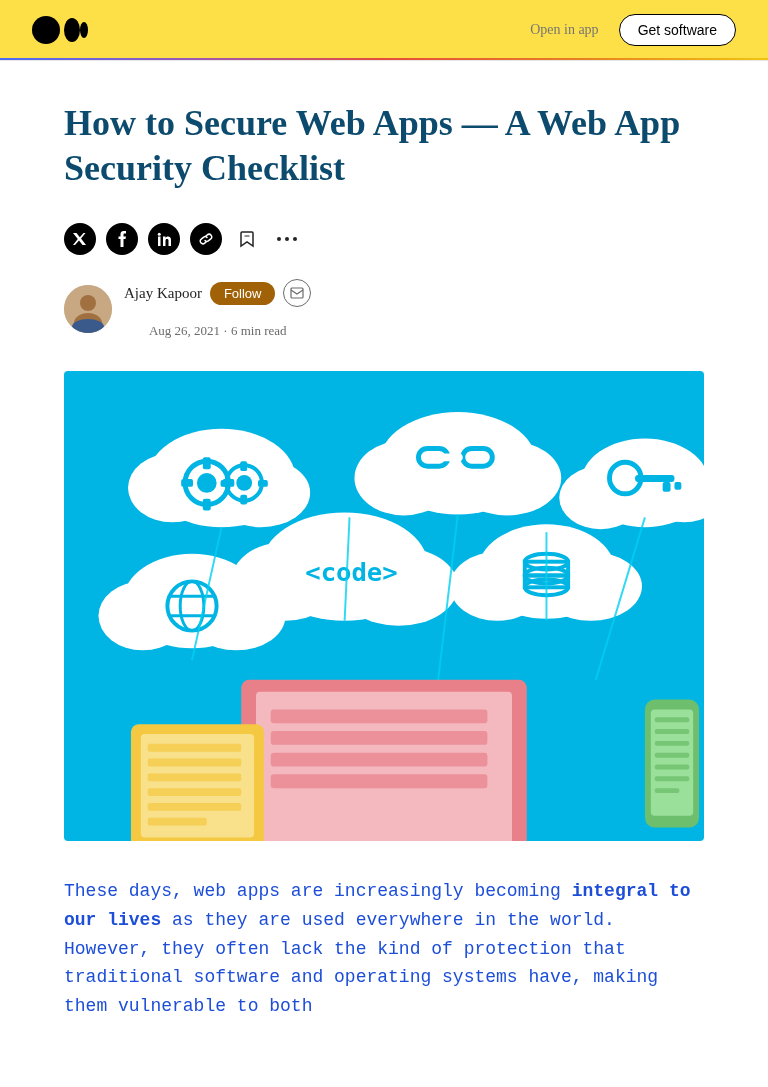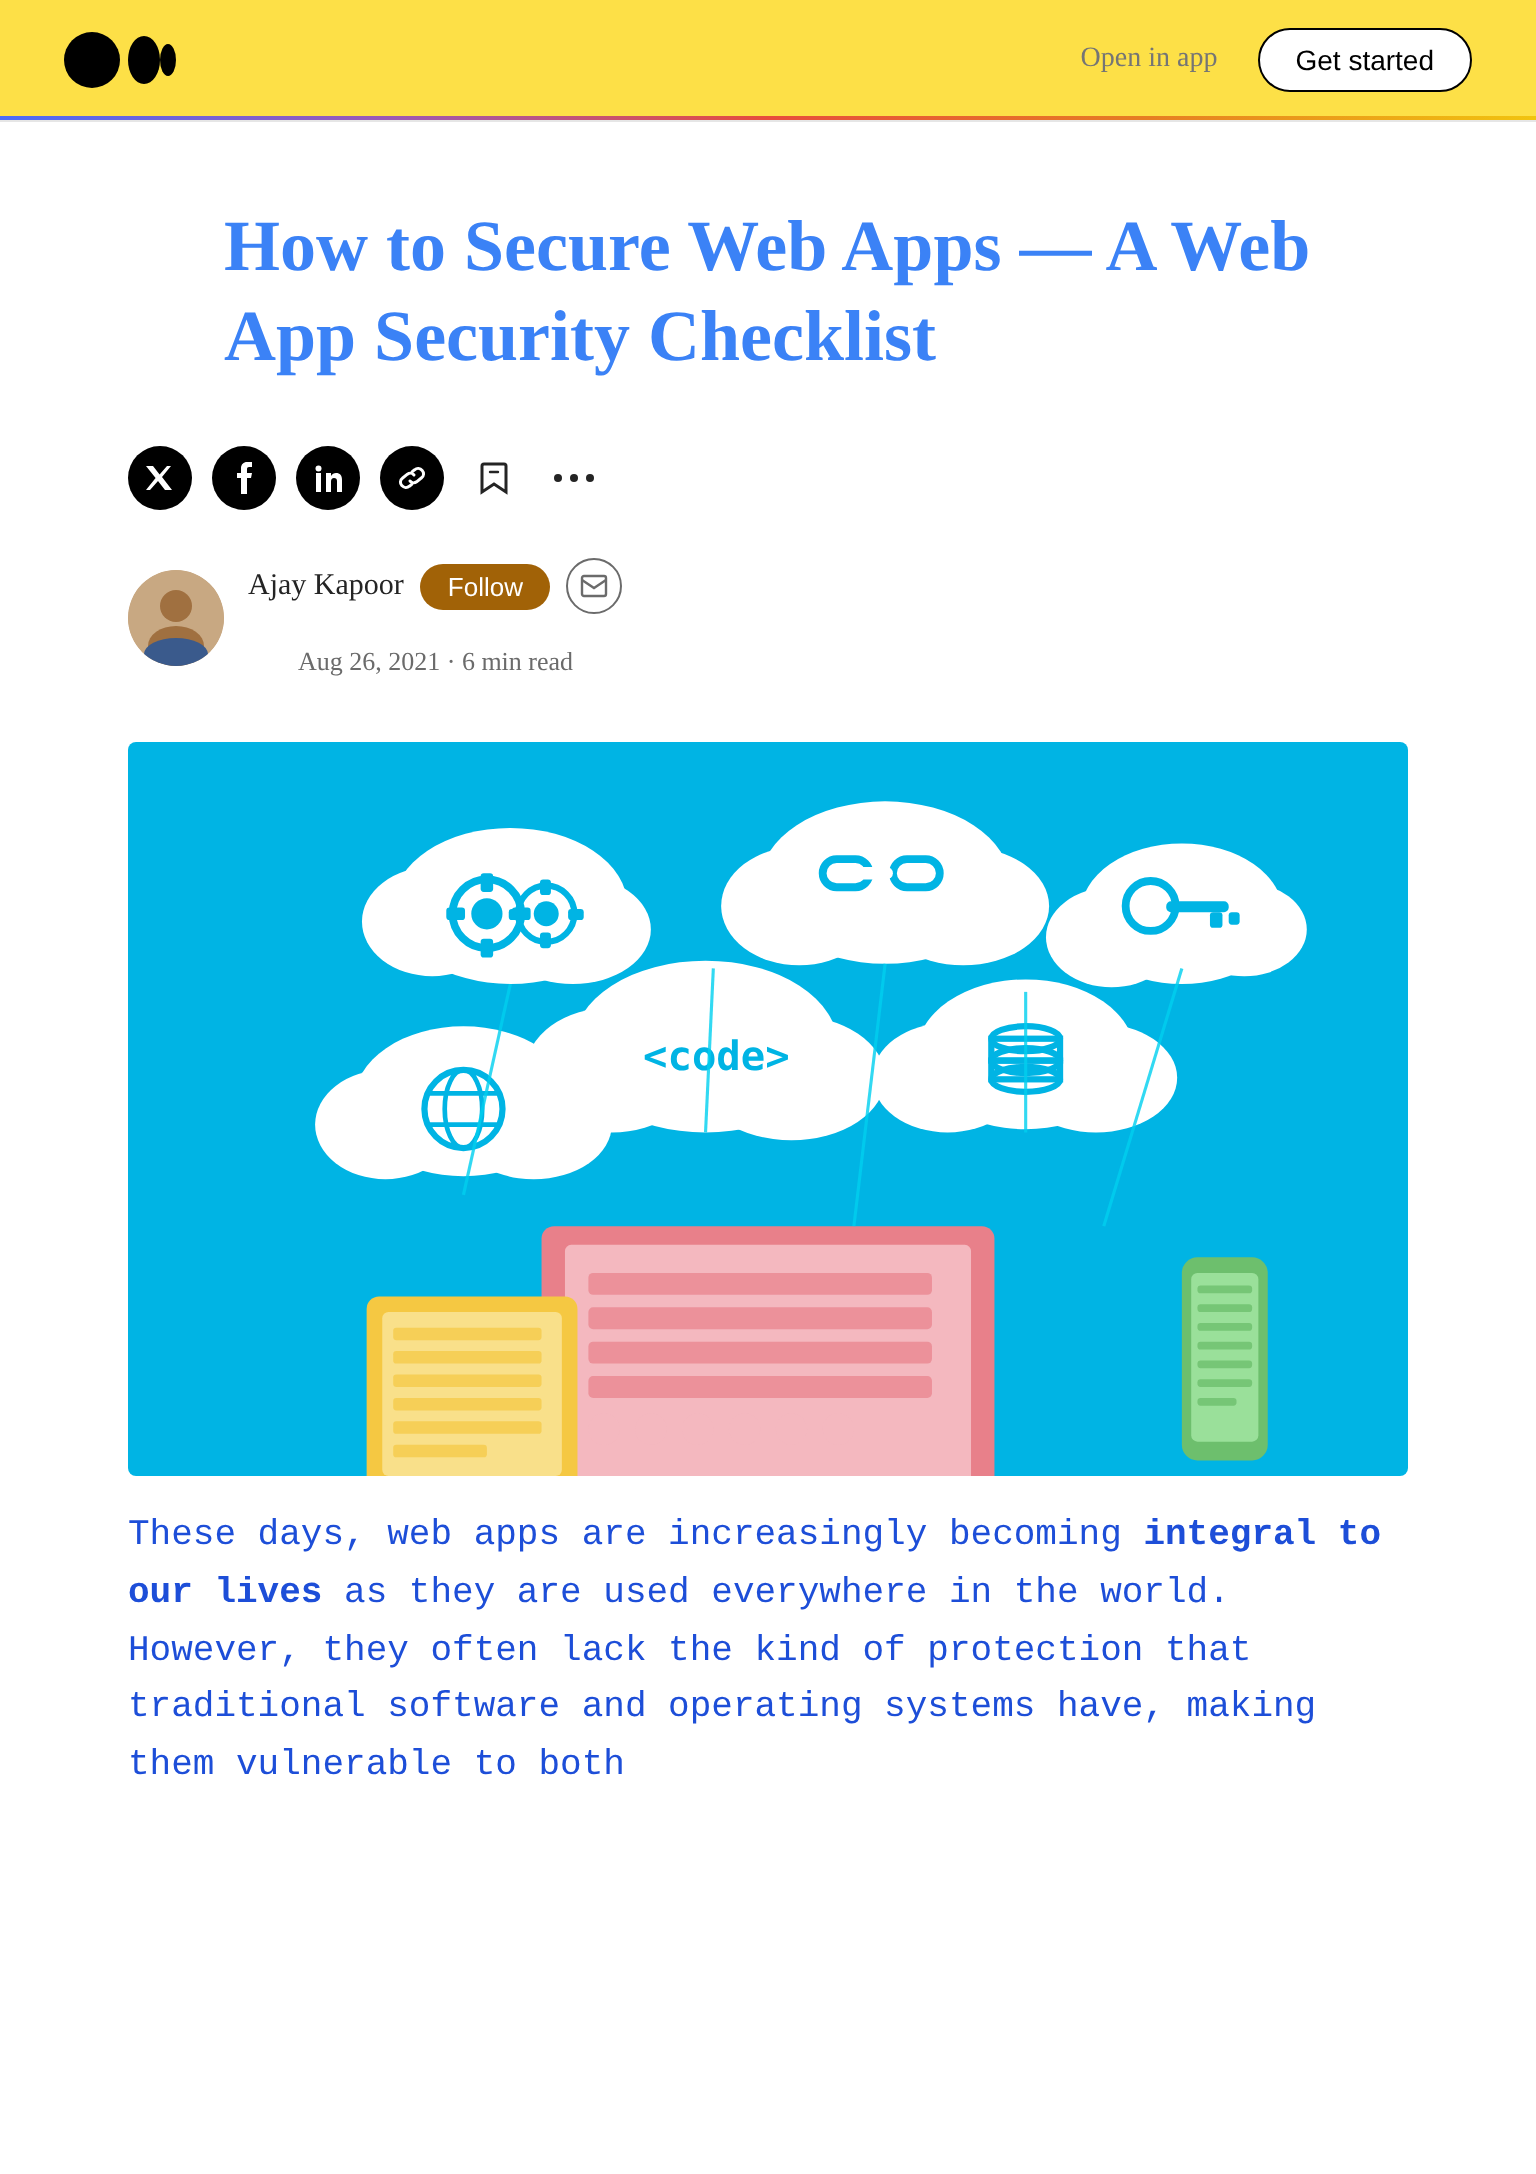--- a/index.html
+++ b/index.html
@@ -211,7 +211,7 @@
   </div>
   <div class="navbar-right">
     <a class="open-in-app" href="#">Open in app</a>
-    <button class="get-started-btn">Get started</button>
+    <button class="get-started-btn">Get software</button>
   </div>
   <div class="navbar-underline"></div>
 </nav>

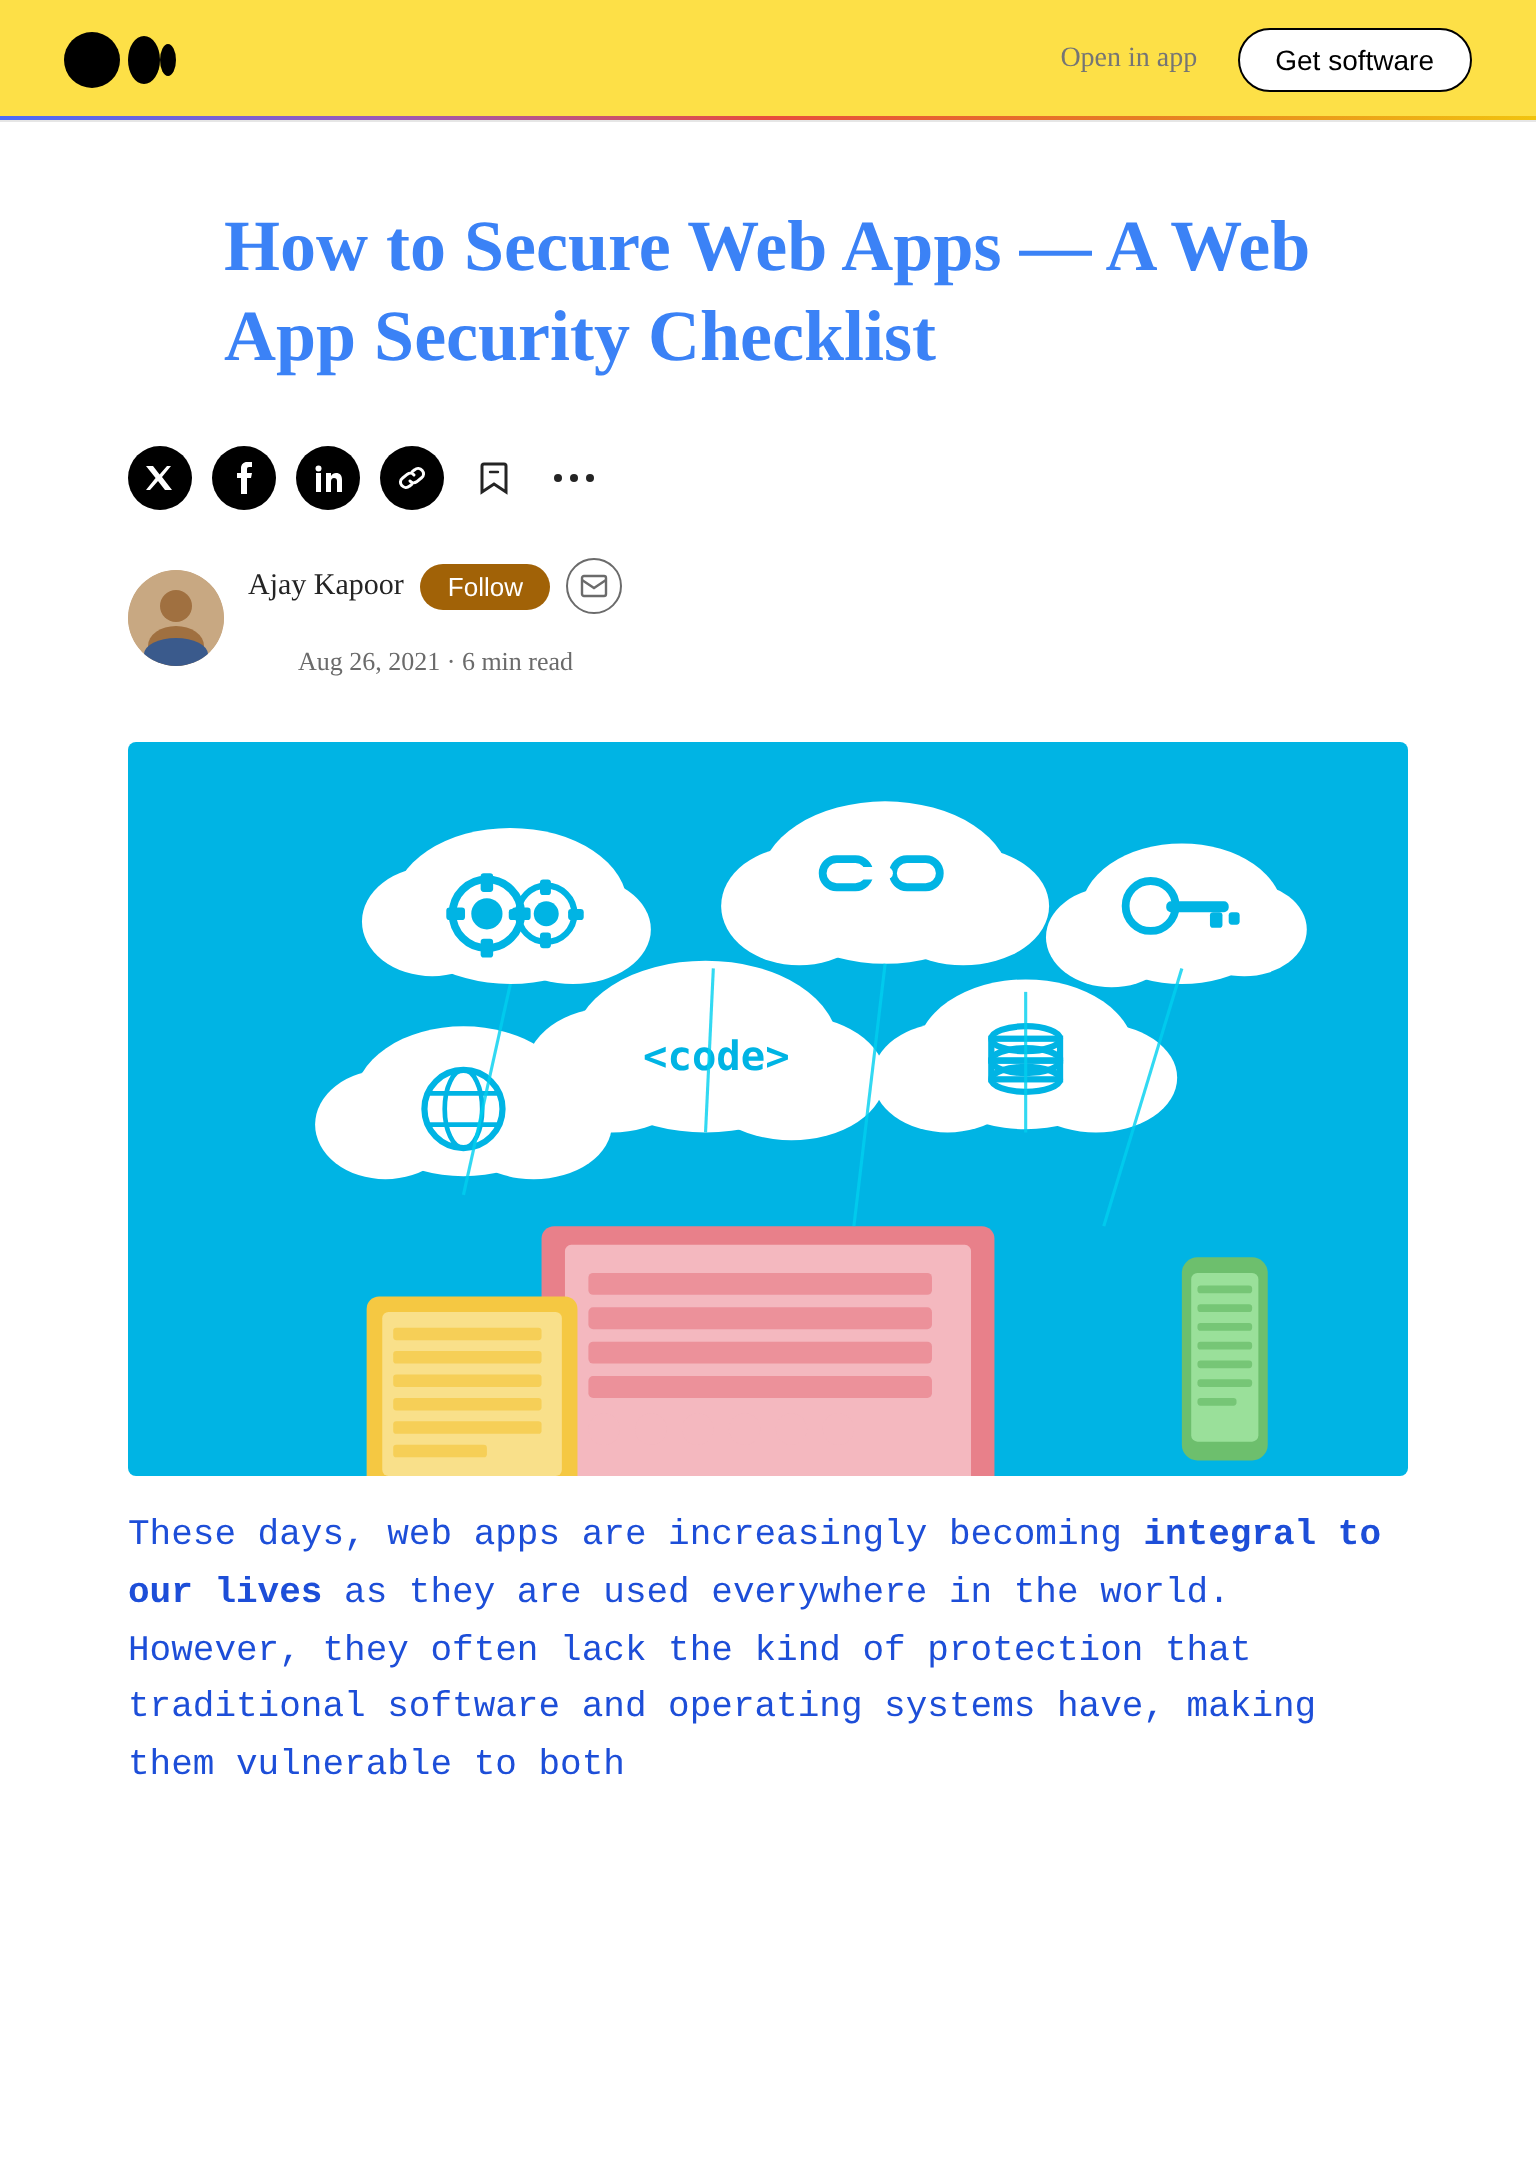--- a/index.html
+++ b/index.html
@@ -71,9 +71,8 @@
       font-size: 36px;
       font-weight: 700;
       line-height: 1.25;
-      color: #3b82f6;
+      color: #0c4a6e;
       margin-bottom: 32px;
-      margin-left: 48px;
     }
 
     

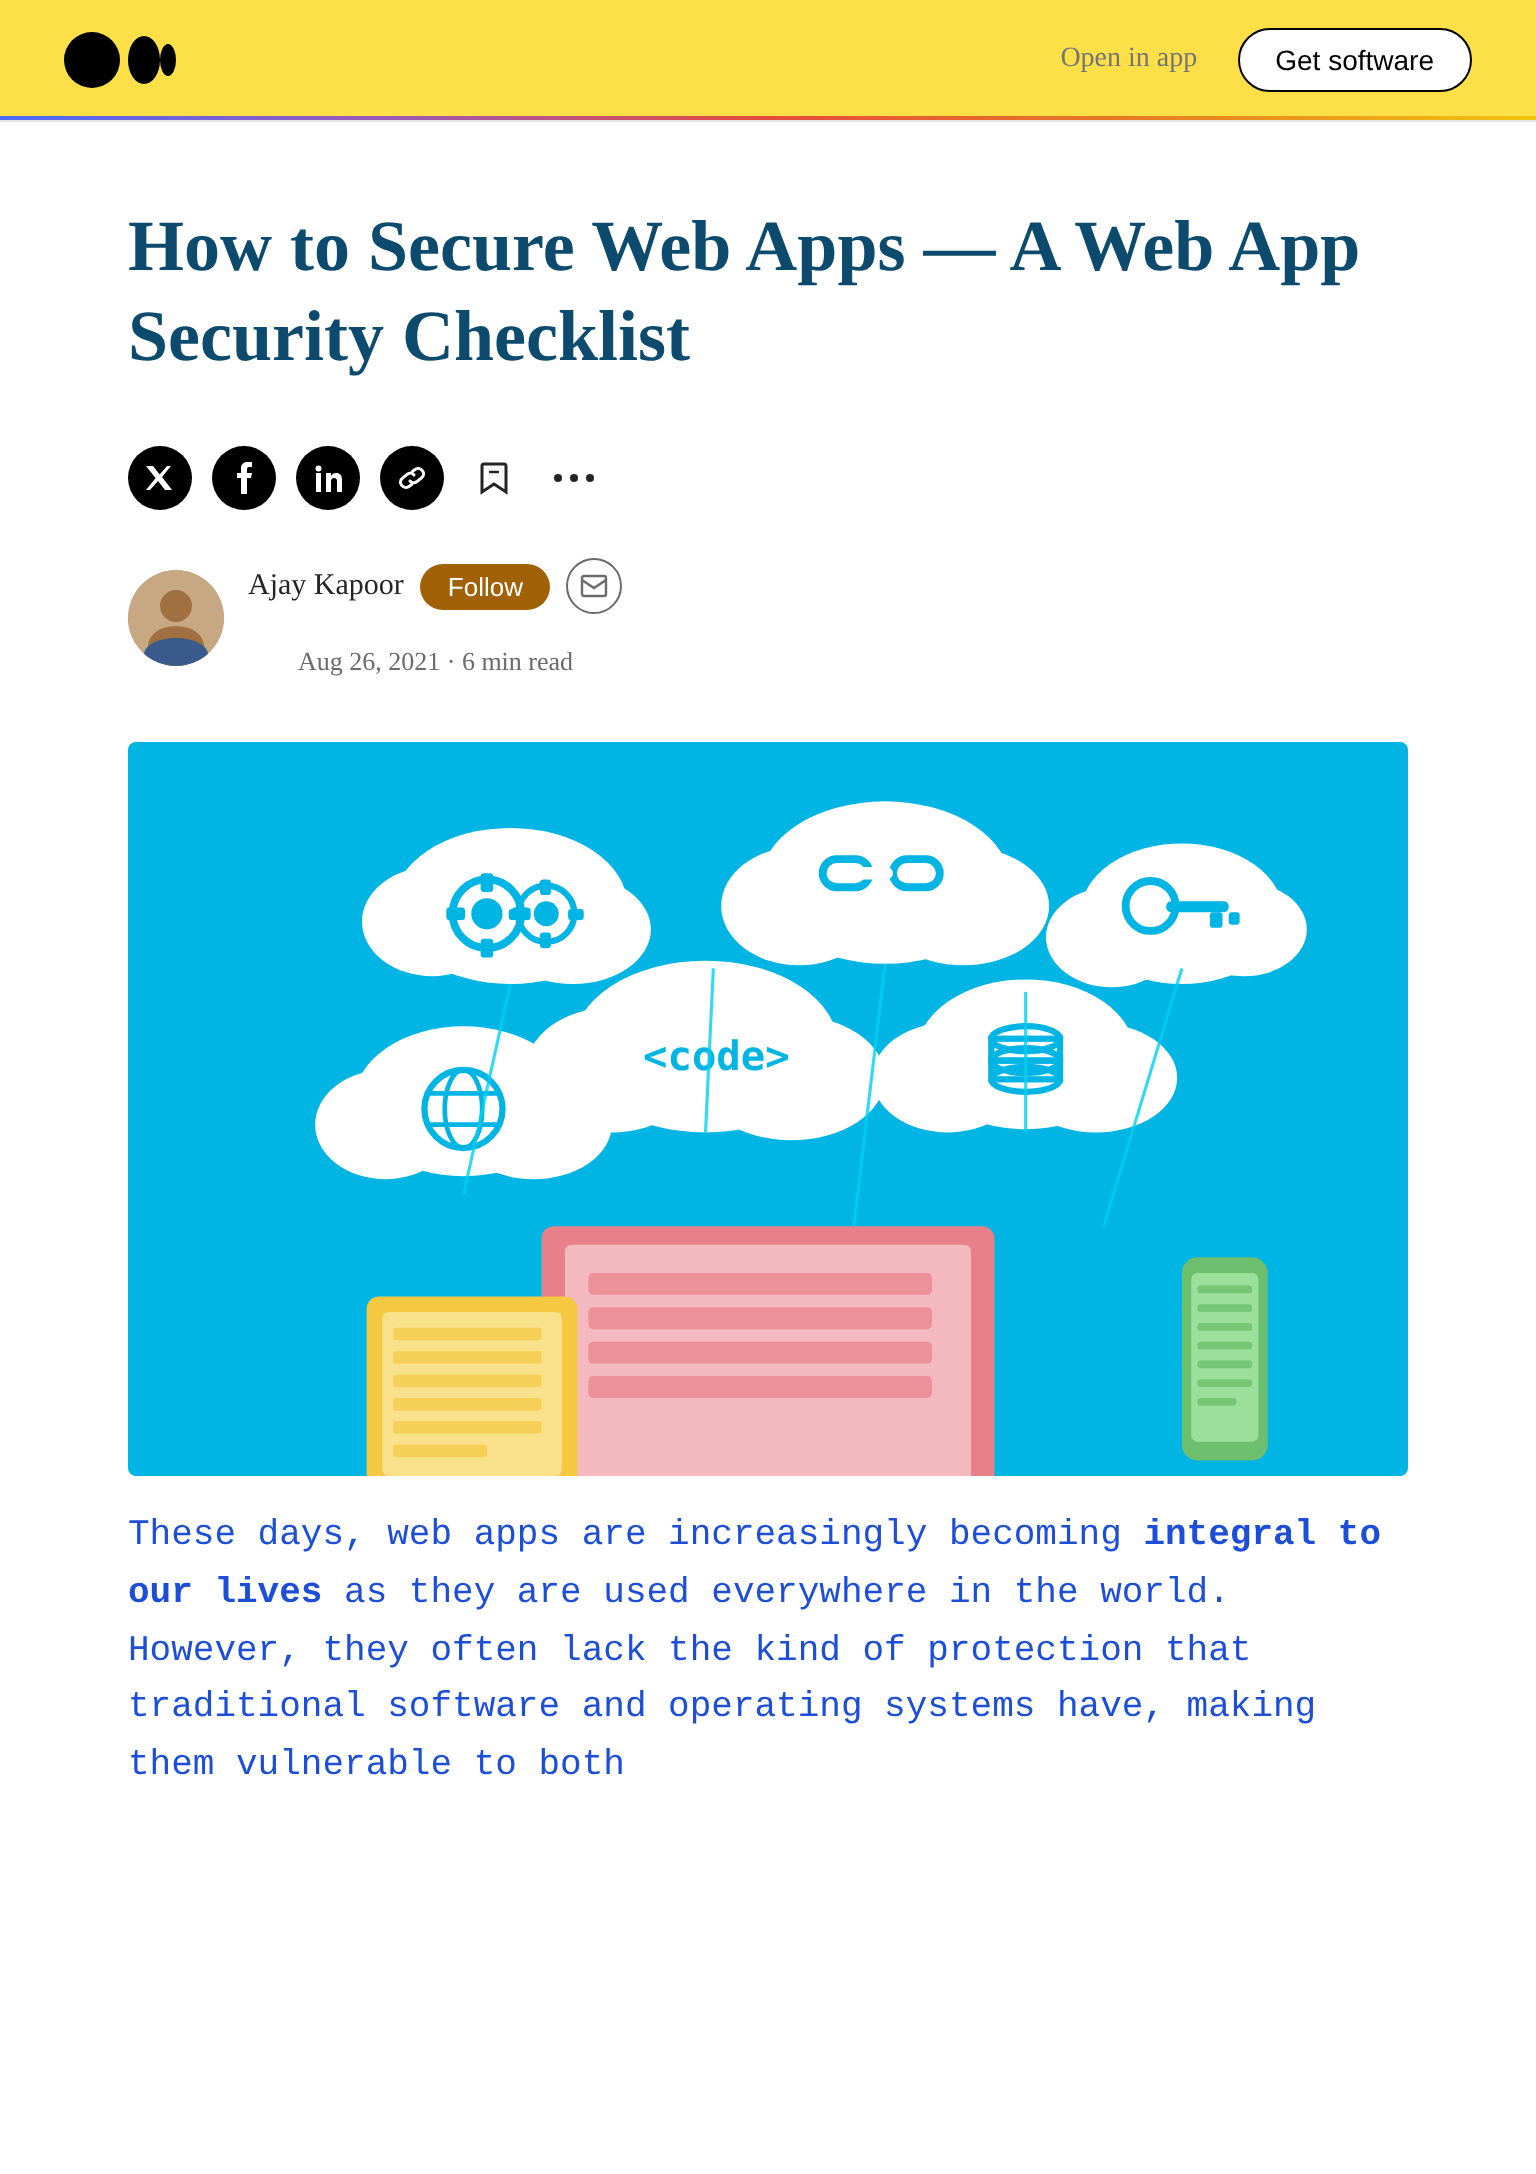--- a/index.html
+++ b/index.html
@@ -177,10 +177,10 @@
     
     .hero-image {
       width: 100%;
-      height: 367px;
+      height: 470px;
       background: #00b4e4;
       border-radius: 4px;
-      margin-bottom: 16px;
+      margin-bottom: 36px;
       overflow: hidden;
       position: relative;
     }

